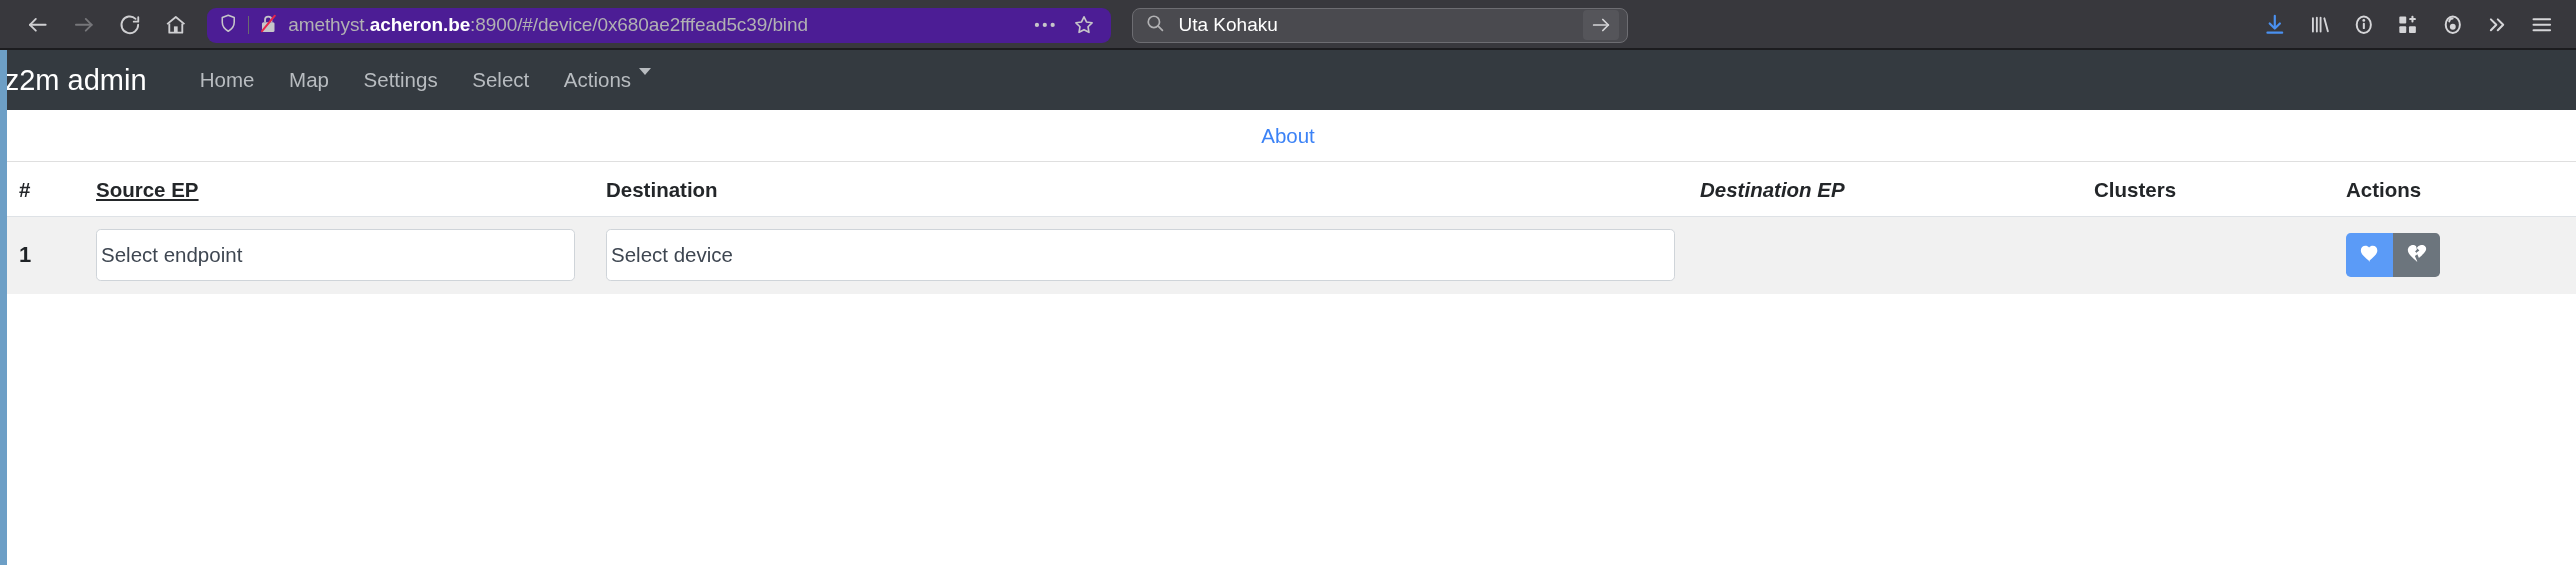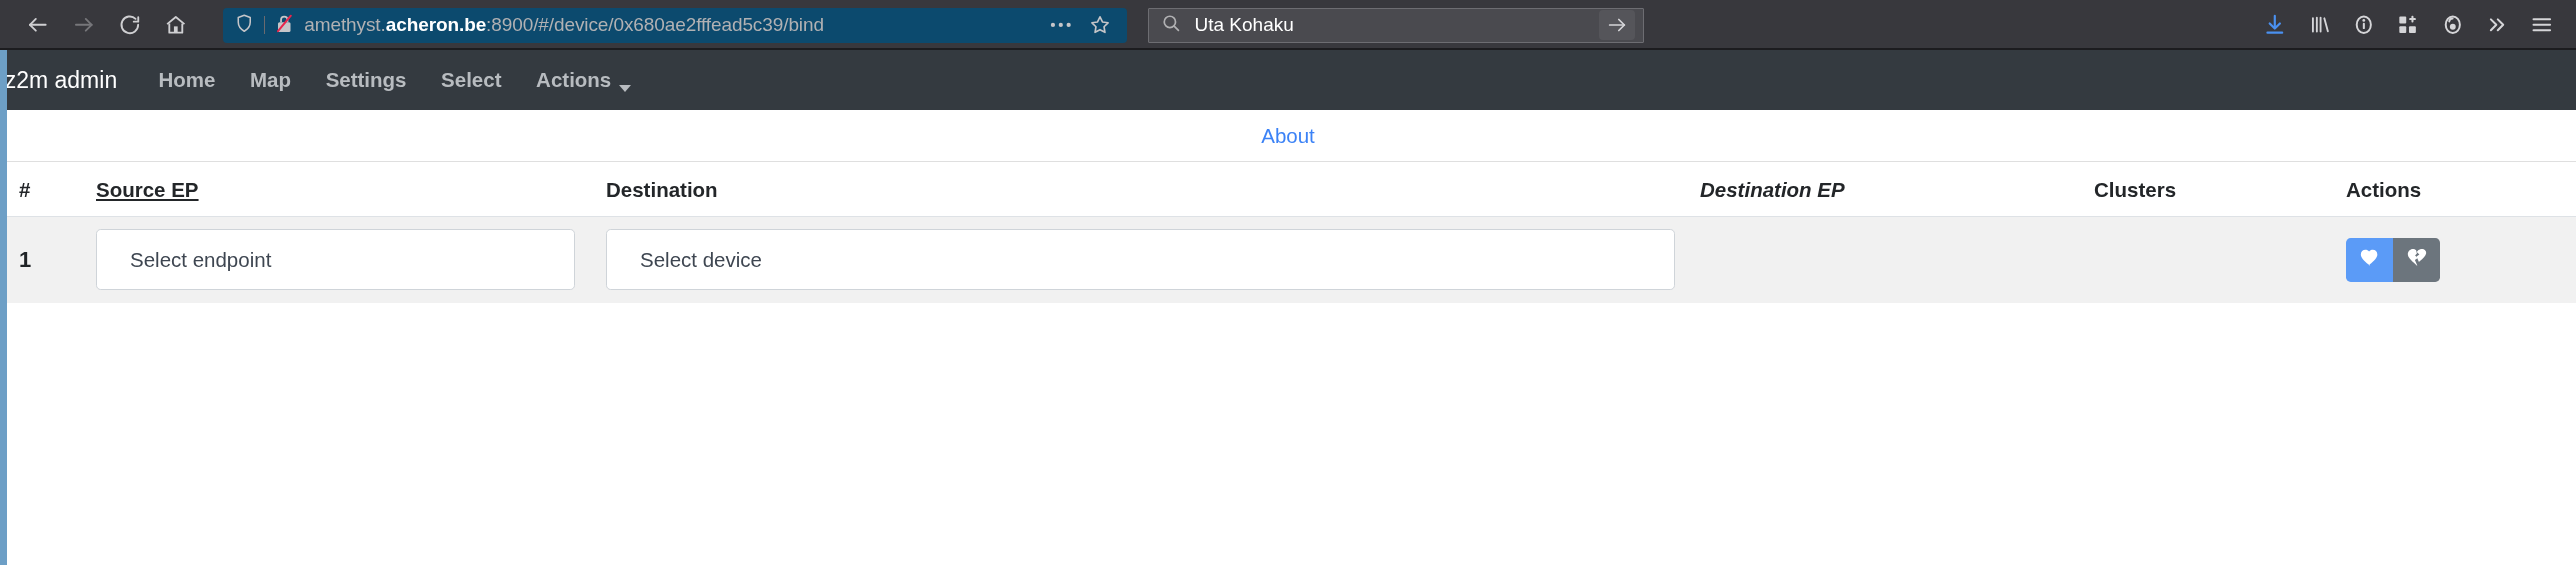--- a/index.html
+++ b/index.html
@@ -52,9 +52,9 @@
     flex: 0 0 auto;
     width: 904px;
     height: 35px;
-    margin-left: 30px;
-    background: #0c4a6e;
-    border-radius: 4px;
+    margin-left: 14px;
+    background: #4c1d95;
+    border-radius: 9px;
     display: flex;
     align-items: center;
     padding: 0 9.4px 0 11px;

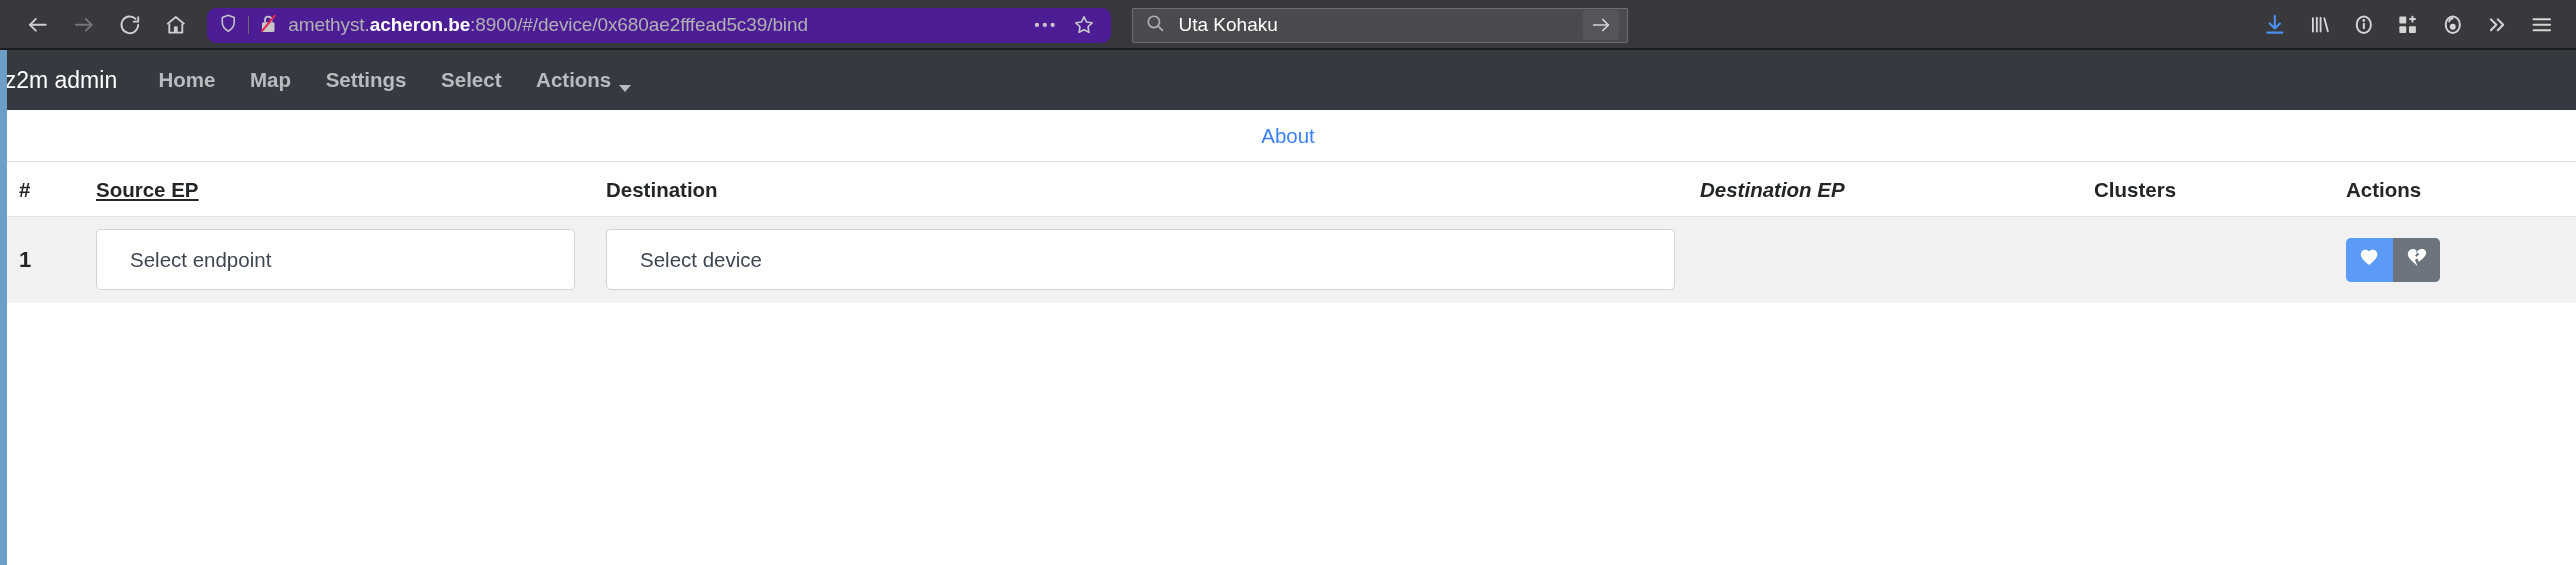--- a/index.html
+++ b/index.html
@@ -94,7 +94,7 @@
     margin-left: 20.5px;
     background: #4a4a4f;
     border: 0.8px solid #6d6d72;
-    border-radius: 1px;
+    border-radius: 8px;
     display: flex;
     align-items: center;
     padding: 0 7.9px 0 12.6px;

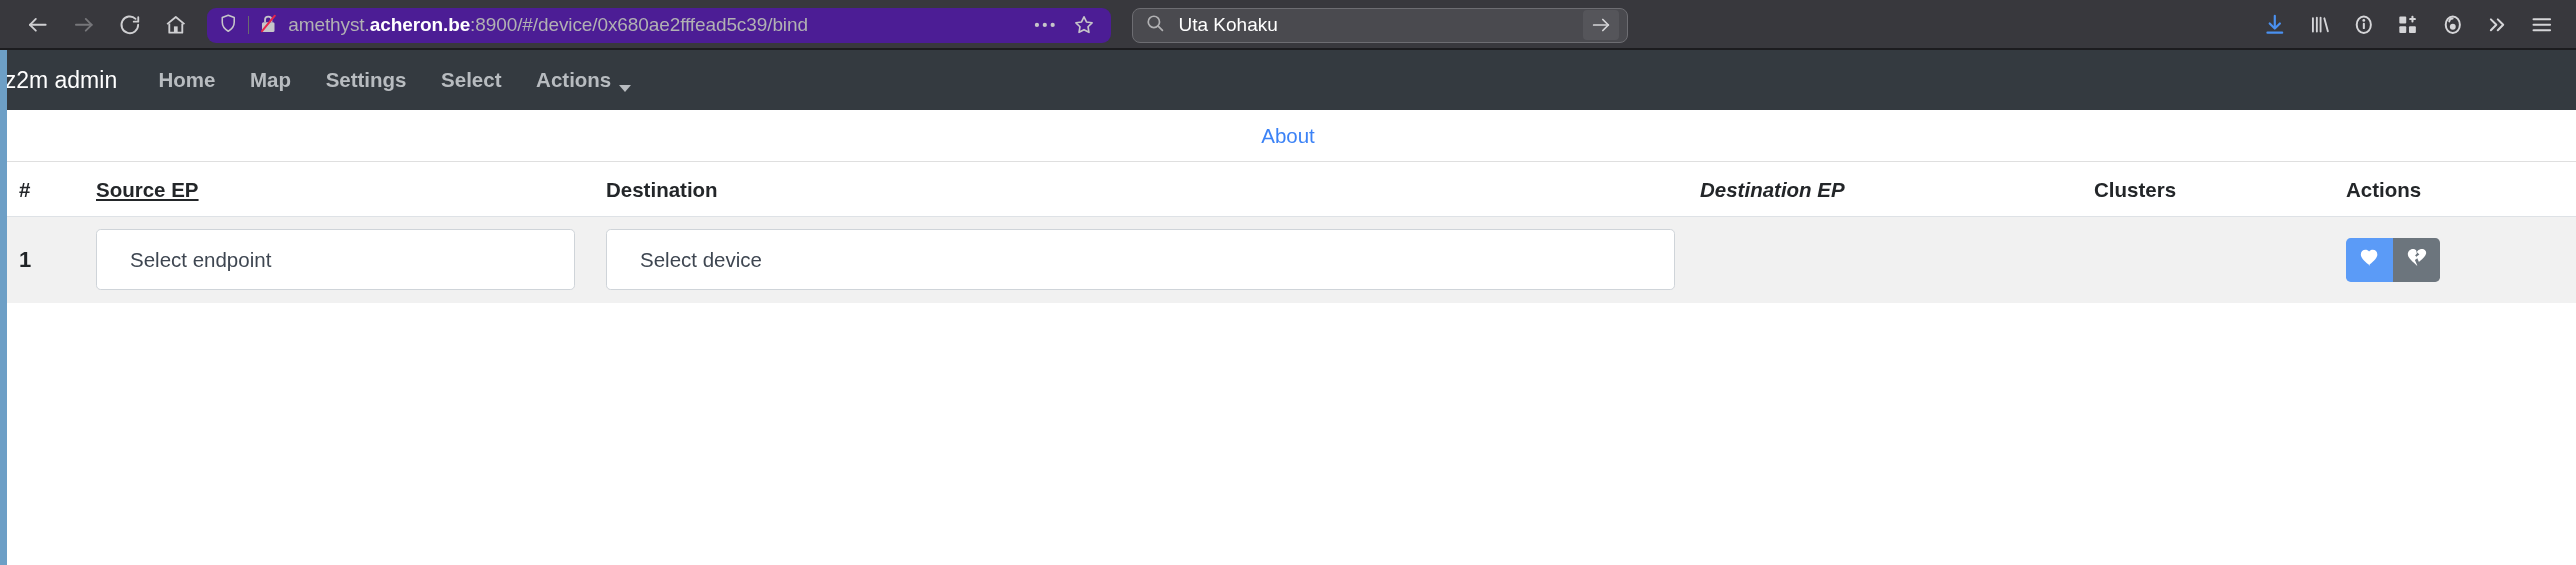--- a/index.html
+++ b/index.html
@@ -151,9 +151,9 @@
     padding-left: 4.7px;
   }
   .brand {
-    font-size: 23px;
+    font-size: 29px;
     color: #ffffff;
-    margin-right: 24px;
+    margin-right: 36px;
     white-space: nowrap;
   }
   .navlinks {

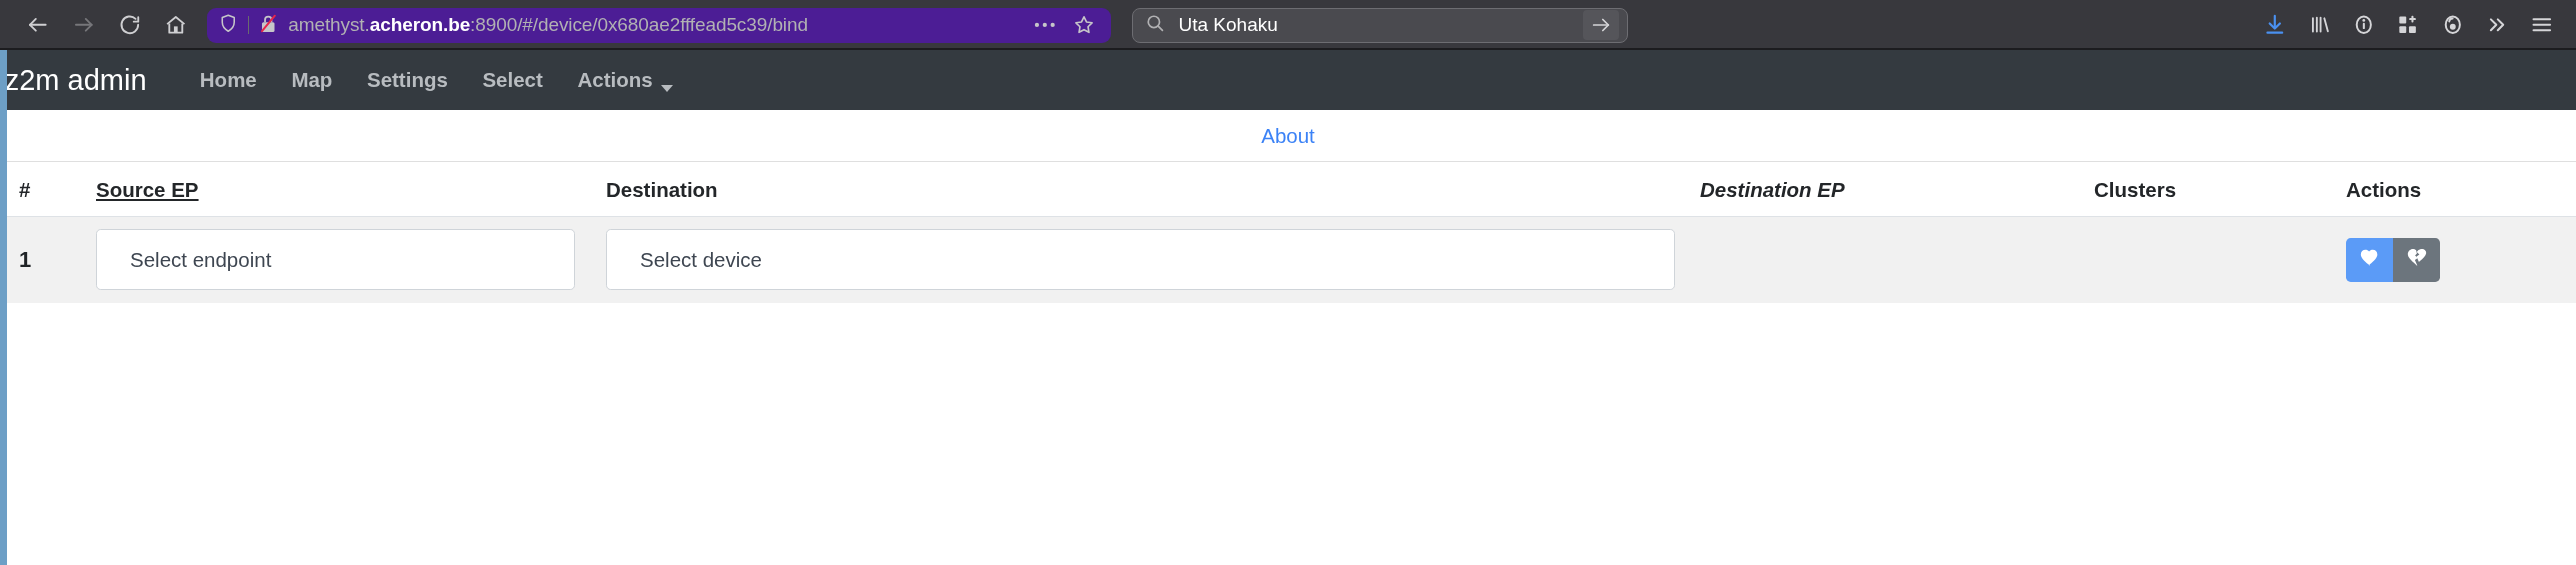--- a/index.html
+++ b/index.html
@@ -167,9 +167,8 @@
     padding: 0 17.3px;
     white-space: nowrap;
     display: flex;
-    align-items: flex-end;
+    align-items: flex-start;
     gap: 7.9px;
-    font-weight: bold;
   }
   .caret-down {
     width: 0; height: 0;

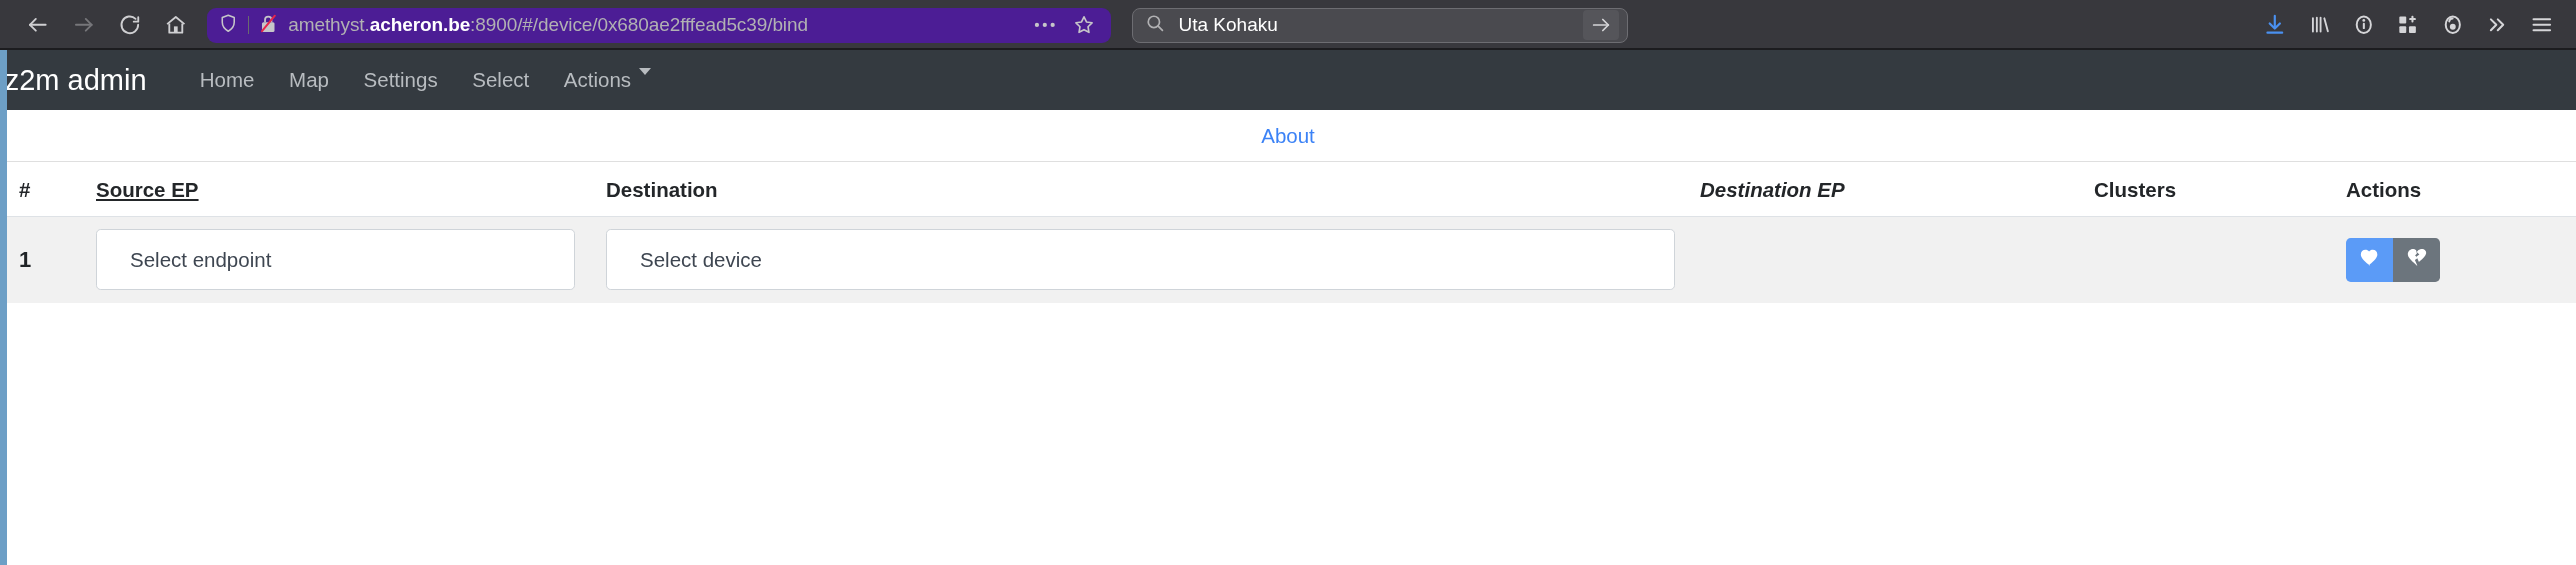--- a/index.html
+++ b/index.html
@@ -230,13 +230,13 @@
   }
 
   .select-box {
-    height: 61px;
+    height: 52px;
     background: #ffffff;
     border: 0.8px solid #cfd4d9;
     border-radius: 4.7px;
     display: flex;
     align-items: center;
-    padding-left: 33px;
+    padding-left: 4px;
     font-size: 20.5px;
     color: #3e4651;
   }

